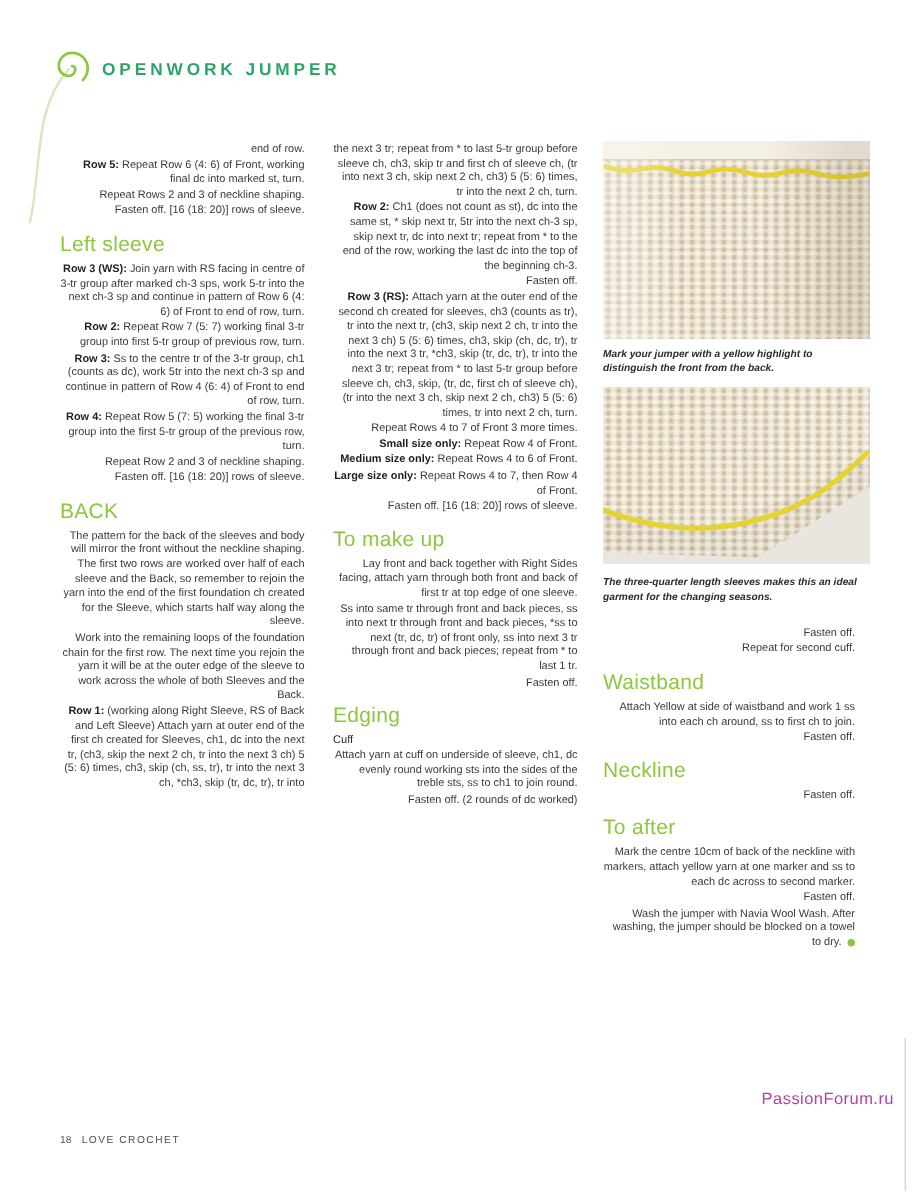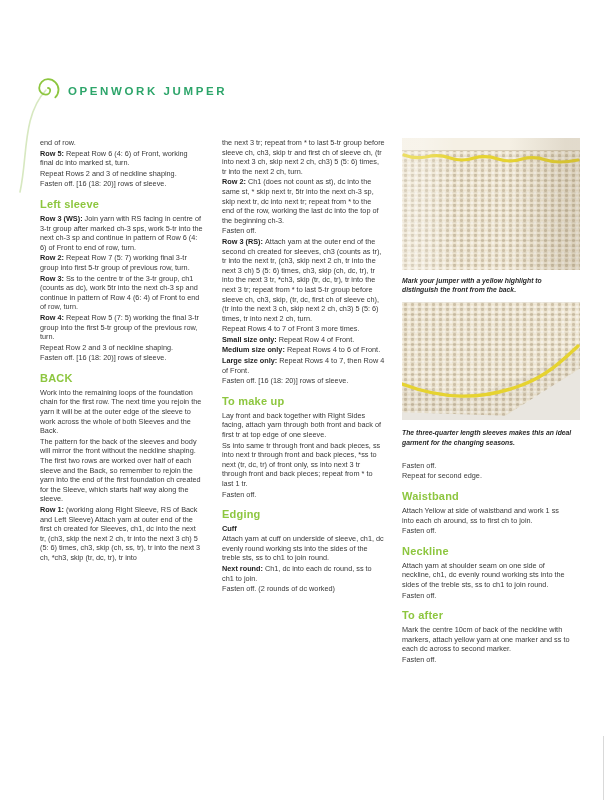--- a/index.html
+++ b/index.html
@@ -11,7 +11,7 @@
     color: #3a3a3a;
     overflow: hidden;
   }
-  .page { position: absolute; inset: 0; margin-top: 44px; }
+  .page { position: absolute; inset: 0; }
 
   
   .header { position: absolute; left: 0; top: 0; height: 80px; width: 100%; }

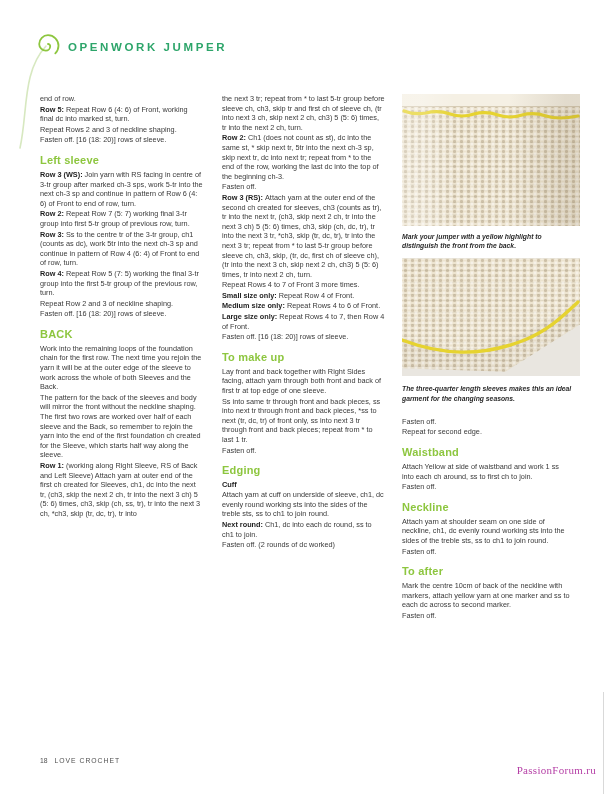--- a/index.html
+++ b/index.html
@@ -31,7 +31,7 @@
 
   p.body {
     font-size: 7.3px; line-height: 9.6px; margin: 0 0 1px 0;
-    color: #3a3a3a; text-align: left;
+    color: #3a3a3a; text-align: right;
   }
   .col3 p.body { max-width: 168px; }
   p.body strong { color: #1e1e1e; }

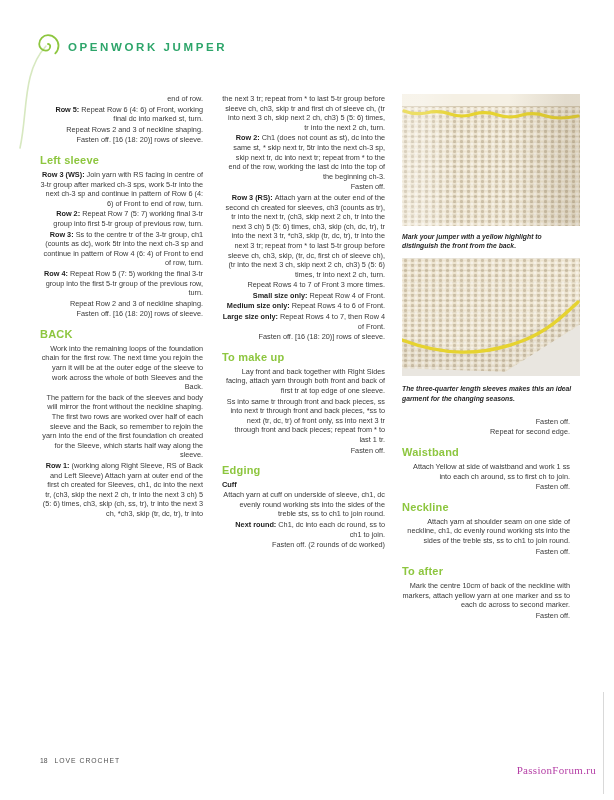--- a/index.html
+++ b/index.html
@@ -36,7 +36,7 @@
   .col3 p.body { max-width: 168px; }
   p.body strong { color: #1e1e1e; }
   .h2 {
-    font-size: 11px; font-weight: bold; color: #8dc63f;
+    font-size: 14px; font-weight: normal; color: #8dc63f;
     margin: 9px 0 4px 0; letter-spacing: 0.2px;
   }
   .h3 {

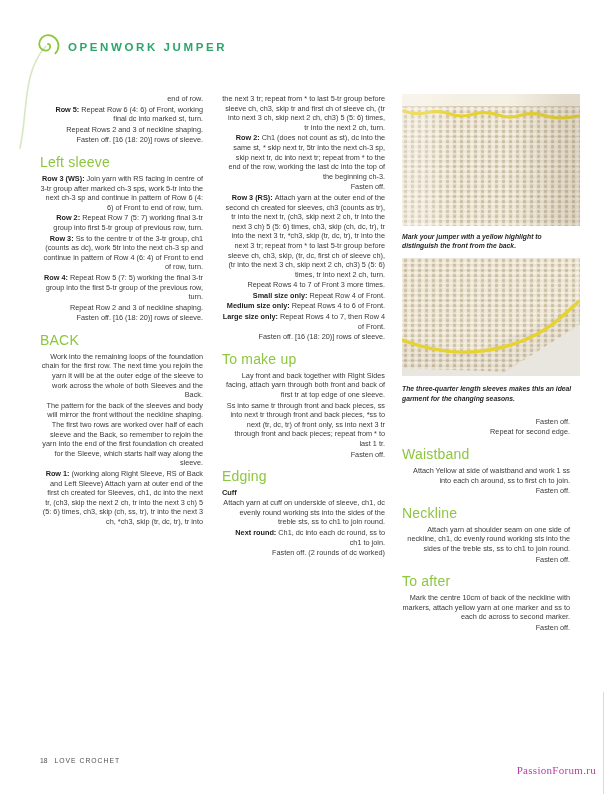--- a/index.html
+++ b/index.html
@@ -133,8 +133,8 @@
       <p class="body">Repeat Row 2 and 3 of neckline shaping.</p>
       <p class="body">Fasten off. [16 (18: 20)] rows of sleeve.</p>
       <div class="h2">BACK</div>
+      <p class="body">The pattern for the back of the sleeves and body will mirror the front without the neckline shaping. The first two rows are worked over half of each sleeve and the Back, so remember to rejoin the yarn into the end of the first foundation ch created for the Sleeve, which starts half way along the sleeve.</p>
       <p class="body">Work into the remaining loops of the foundation chain for the first row. The next time you rejoin the yarn it will be at the outer edge of the sleeve to work across the whole of both Sleeves and the Back.</p>
-      <p class="body">The pattern for the back of the sleeves and body will mirror the front without the neckline shaping. The first two rows are worked over half of each sleeve and the Back, so remember to rejoin the yarn into the end of the first foundation ch created for the Sleeve, which starts half way along the sleeve.</p>
       <p class="body"><strong>Row 1: </strong>(working along Right Sleeve, RS of Back and Left Sleeve) Attach yarn at outer end of the first ch created for Sleeves, ch1, dc into the next tr, (ch3, skip the next 2 ch, tr into the next 3 ch) 5 (5: 6) times, ch3, skip (ch, ss, tr), tr into the next 3 ch, *ch3, skip (tr, dc, tr), tr into</p>
     </div>
 

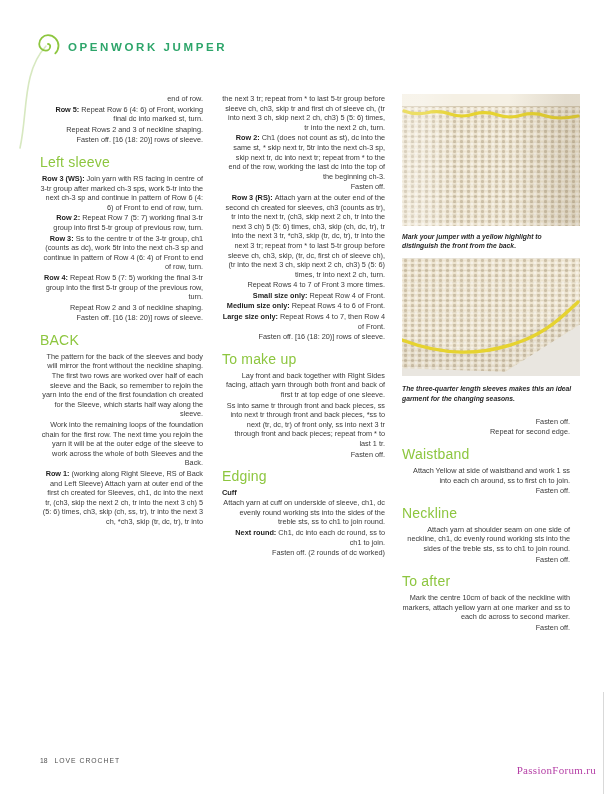--- a/index.html
+++ b/index.html
@@ -185,7 +185,7 @@
 
     <div>
         <p class="body">Fasten off.</p>
-        <p class="body">Repeat for second edge.</p>
+        <p class="body">Repeat for second cuff.</p>
         <div class="h2">Waistband</div>
         <p class="body">Attach Yellow at side of waistband and work 1 ss into each ch around, ss to first ch to join.</p>
         <p class="body">Fasten off.</p>

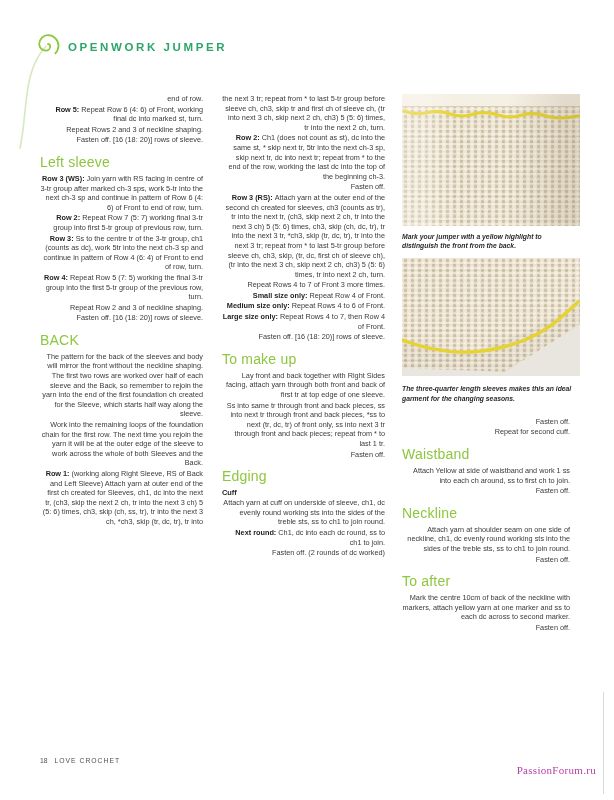--- a/index.html
+++ b/index.html
@@ -40,7 +40,7 @@
     margin: 9px 0 4px 0; letter-spacing: 0.2px;
   }
   .h3 {
-    font-size: 7.4px; font-weight: bold; color: #1e1e1e;
+    font-size: 7.4px; font-weight: normal; color: #1e1e1e;
     margin: 3px 0 1px 0;
   }
   .end-dot {

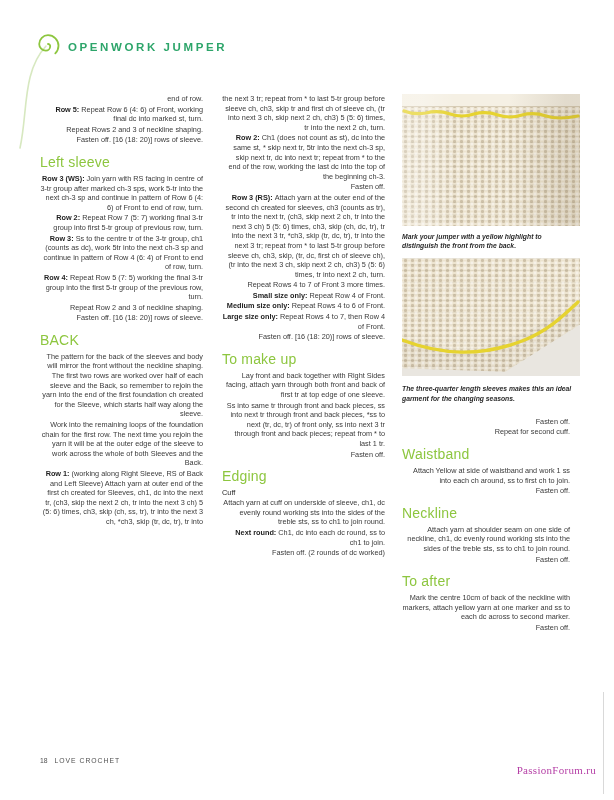--- a/index.html
+++ b/index.html
@@ -155,7 +155,6 @@
       <div class="h2">Edging</div>
       <div class="h3">Cuff</div>
       <p class="body">Attach yarn at cuff on underside of sleeve, ch1, dc evenly round working sts into the sides of the treble sts, ss to ch1 to join round.</p>
-      <p class="body"><strong>Next round: </strong>Ch1, dc into each dc round, ss to ch1 to join.</p>
       <p class="body">Fasten off. (2 rounds of dc worked)</p>
     </div>
 

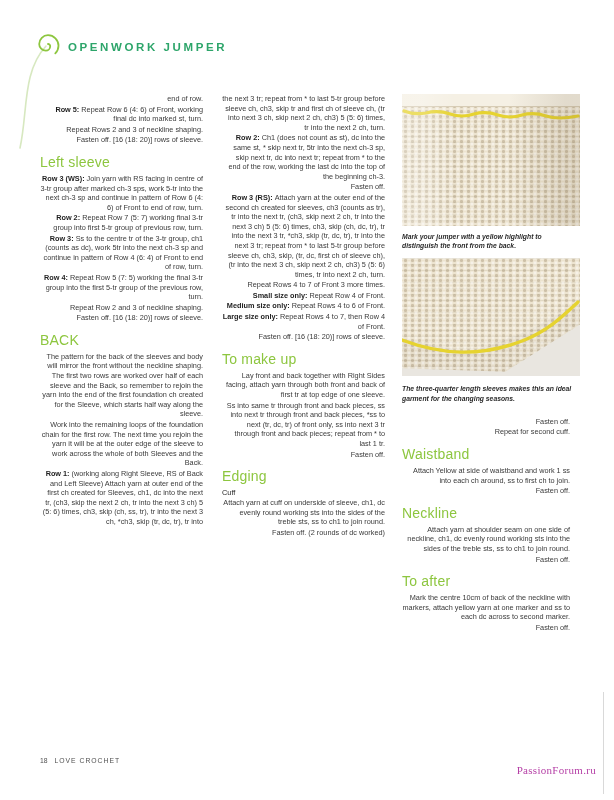--- a/index.html
+++ b/index.html
@@ -189,7 +189,6 @@
         <p class="body">Attach Yellow at side of waistband and work 1 ss into each ch around, ss to first ch to join.</p>
         <p class="body">Fasten off.</p>
         <div class="h2">Neckline</div>
-        <p class="body">Attach yarn at shoulder seam on one side of neckline, ch1, dc evenly round working sts into the sides of the treble sts, ss to ch1 to join round.</p>
         <p class="body">Fasten off.</p>
         <div class="h2">To after</div>
         <p class="body">Mark the centre 10cm of back of the neckline with markers, attach yellow yarn at one marker and ss to each dc across to second marker.</p>

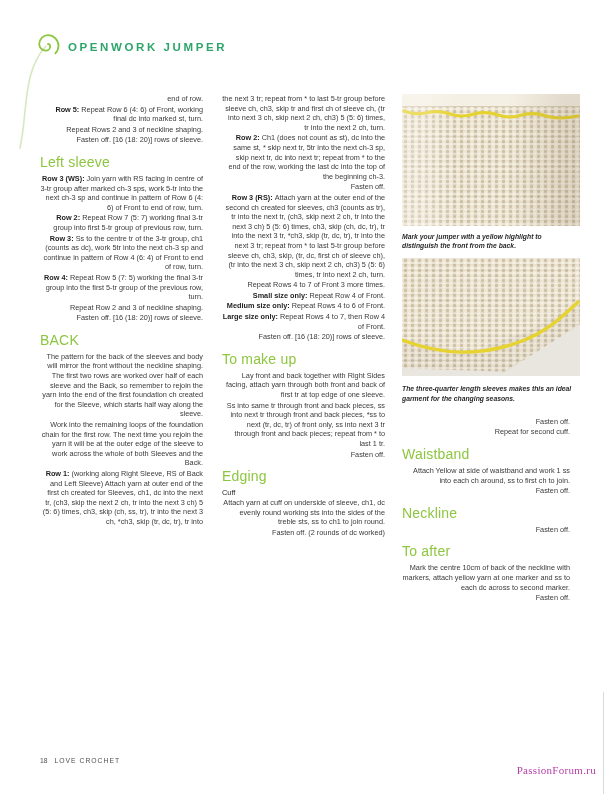--- a/index.html
+++ b/index.html
@@ -193,6 +193,7 @@
         <div class="h2">To after</div>
         <p class="body">Mark the centre 10cm of back of the neckline with markers, attach yellow yarn at one marker and ss to each dc across to second marker.</p>
         <p class="body">Fasten off.</p>
+        <p class="body">Wash the jumper with Navia Wool Wash. After washing, the jumper should be blocked on a towel to dry.<span class="end-dot"></span></p>
       </div>
   </div>
 

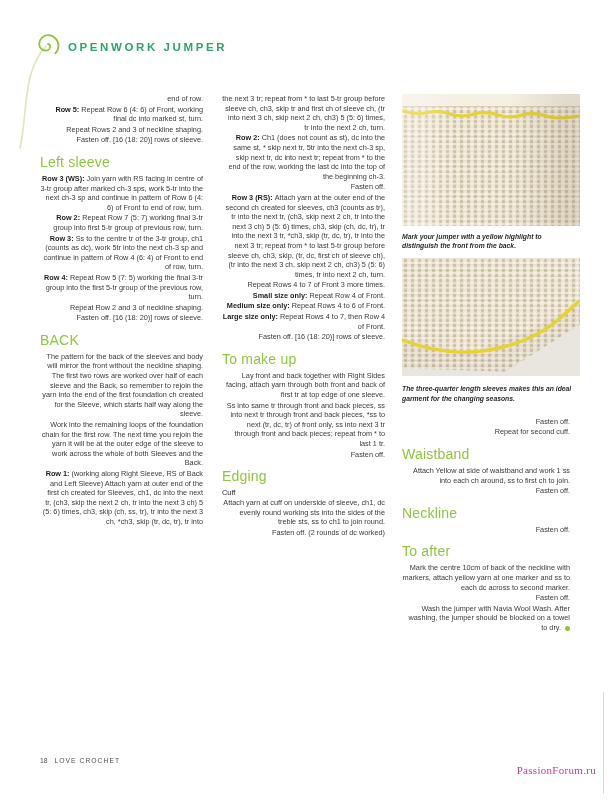--- a/index.html
+++ b/index.html
@@ -96,8 +96,8 @@
   .footer .pgnum { margin-right: 5px; }
   .footer .mag { letter-spacing: 1px; }
   .watermark {
-    position: absolute; right: 18px; top: 764px;
-    font-family: Liberation Serif, serif;
+    position: absolute; right: 18px; top: 727px;
+    font-family: Liberation Sans, sans-serif;
     font-size: 11px; color: #b53fa6; letter-spacing: 0.3px;
   }
   .edge-line {

